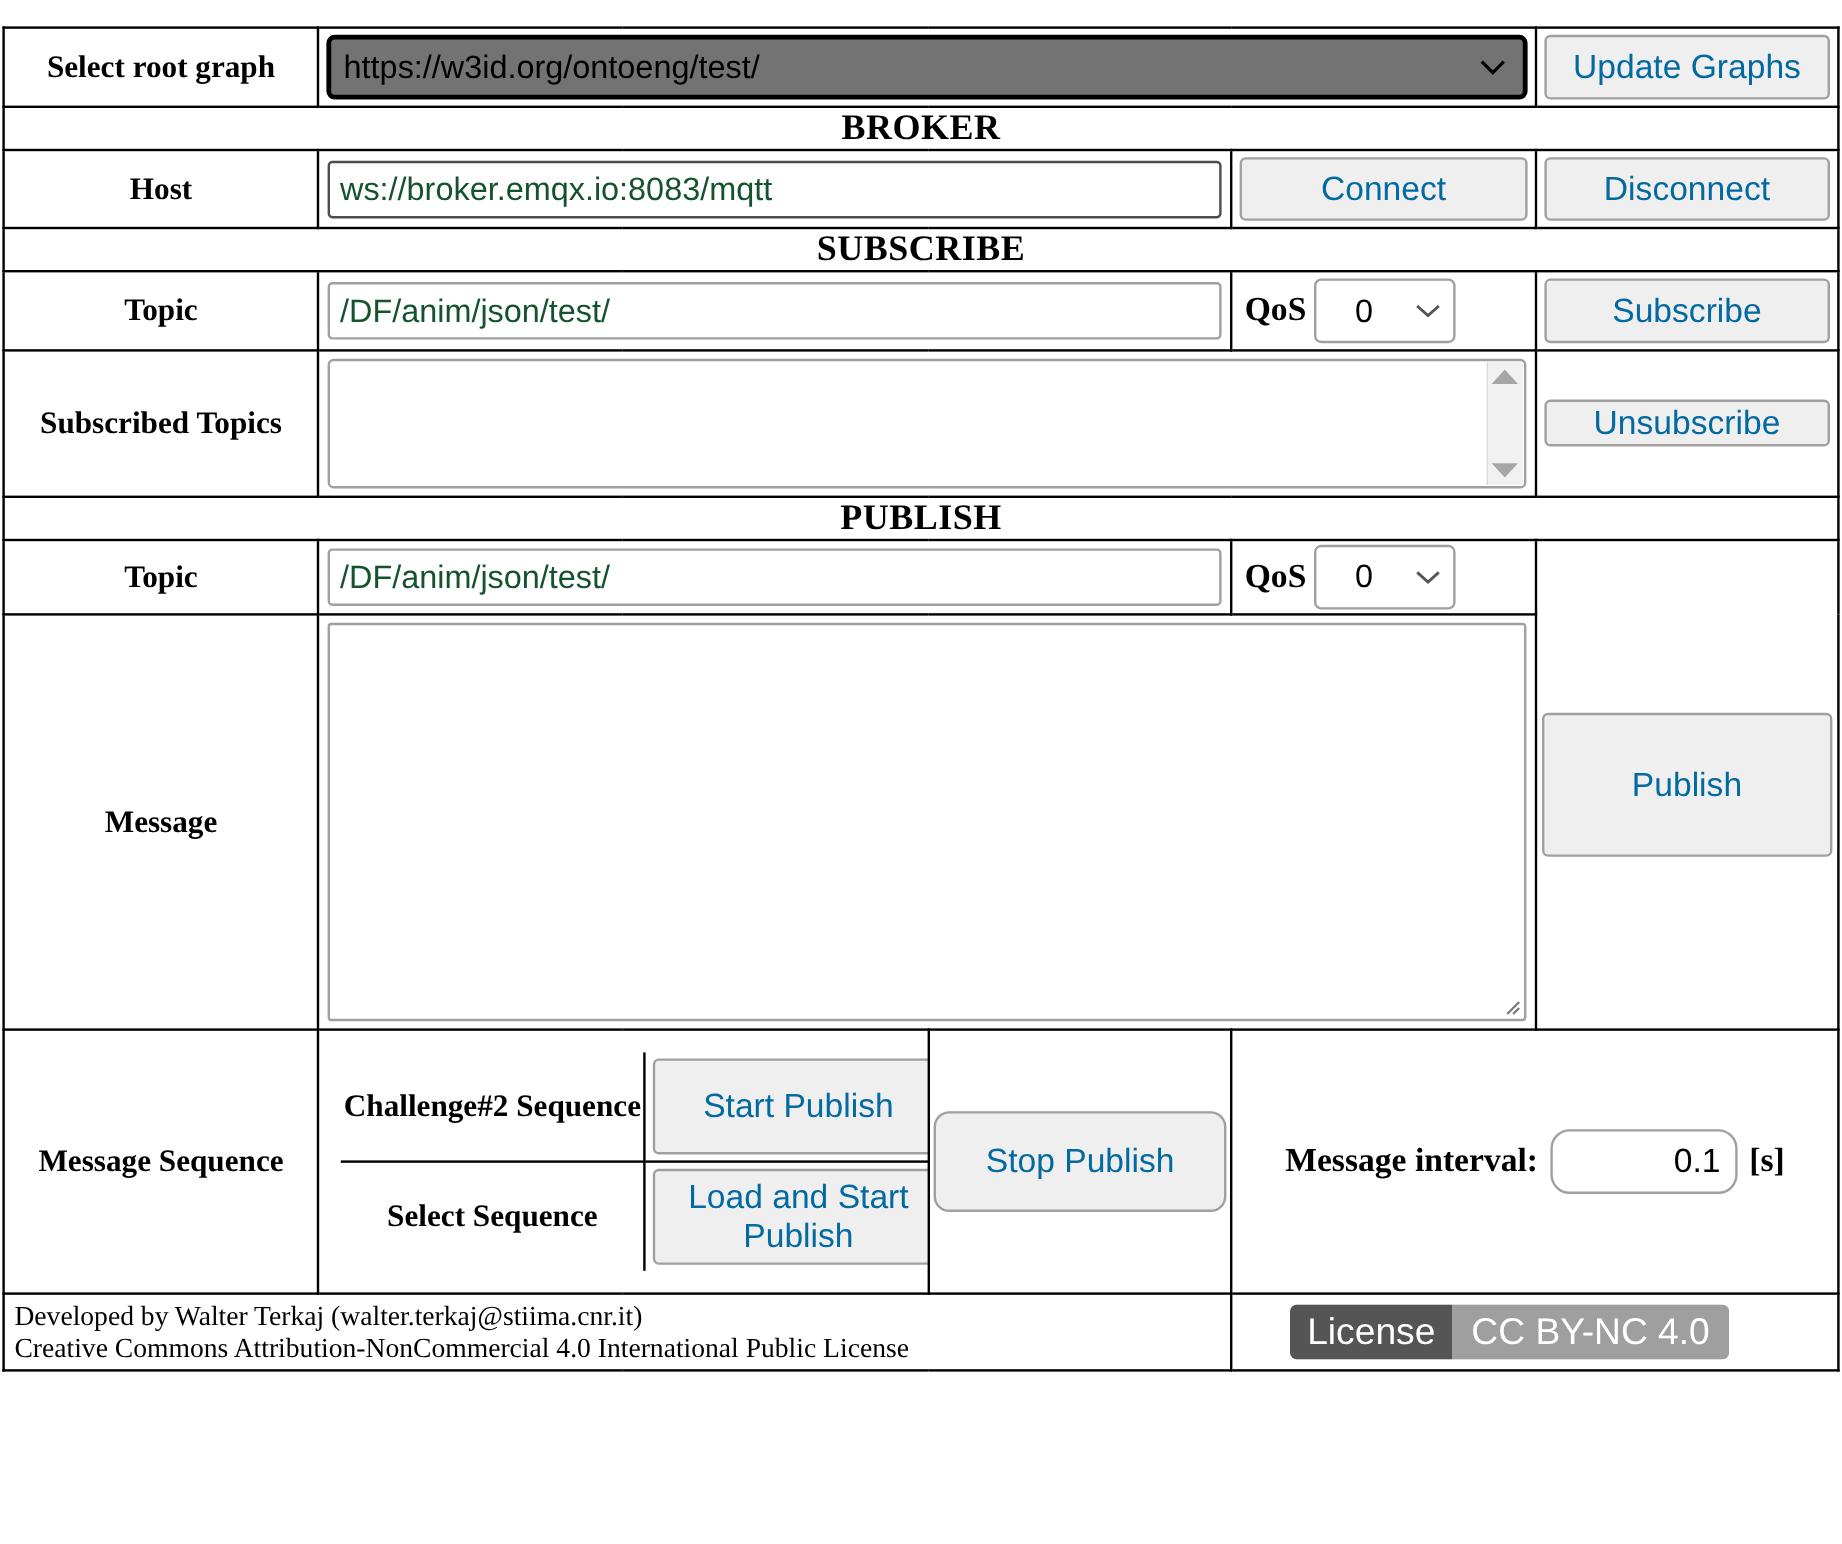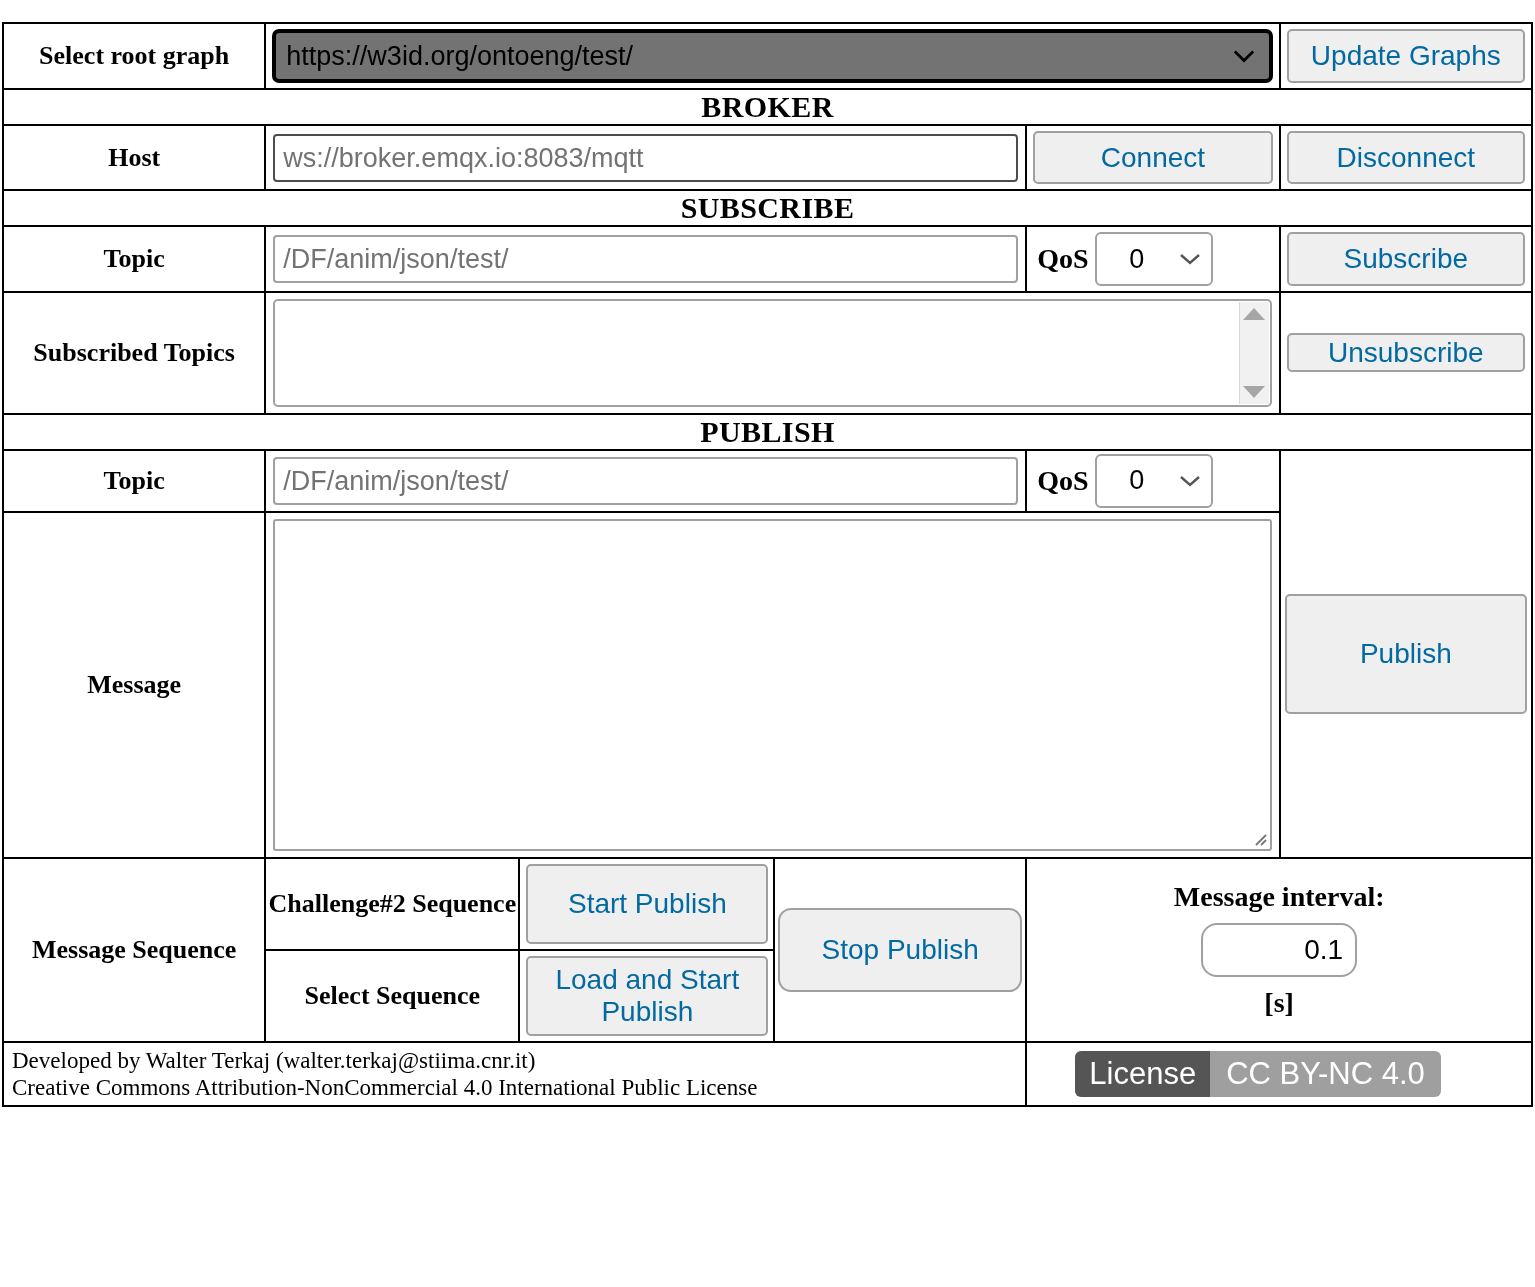--- a/index.html
+++ b/index.html
@@ -71,7 +71,7 @@
     height: 48px;
     font-family: "Liberation Sans", "DejaVu Sans", sans-serif;
     font-size: 27px;
-    color: #737373;
+    color: #14532d;
     background: #ffffff;
     border: 2px solid #a0a0a0;
     border-radius: 4px;

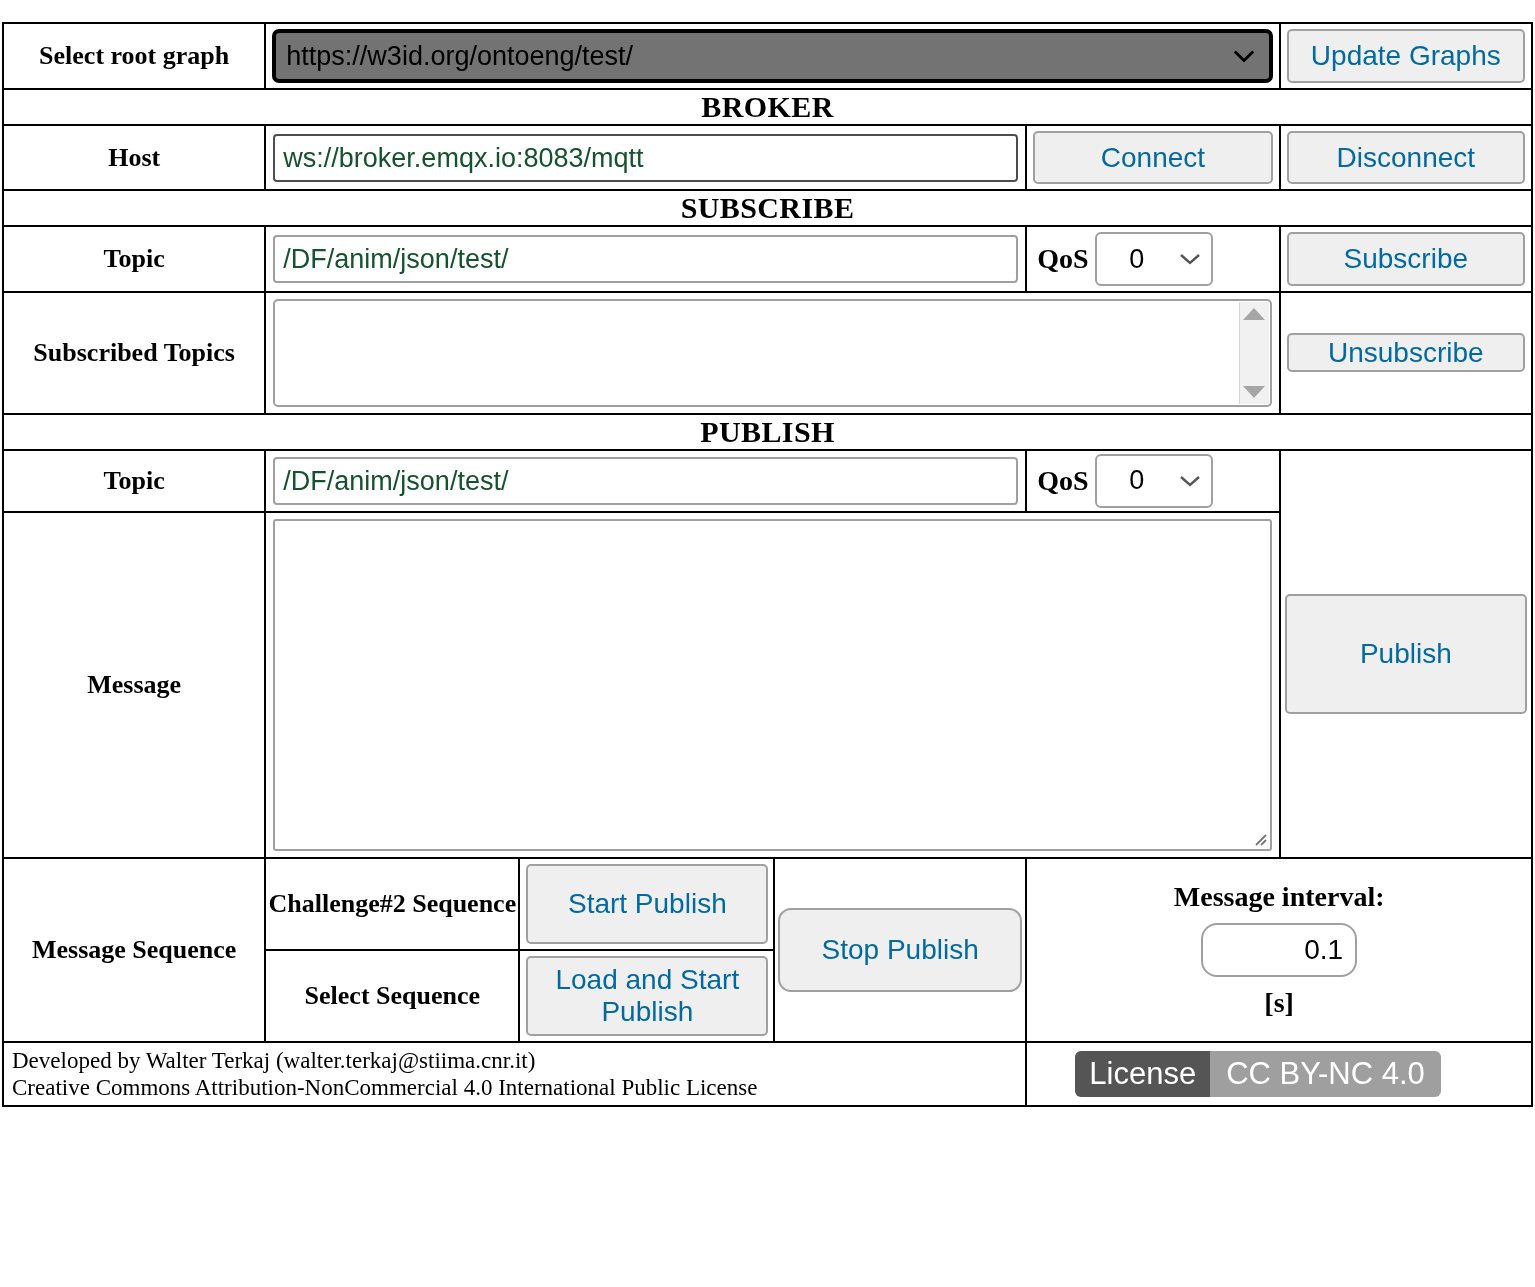--- a/index.html
+++ b/index.html
@@ -449,7 +449,7 @@
 
     <tr>
       <td class="lbl">Message Sequence</td>
-      <td colspan="2" style="padding:0">
+      <td colspan="2" style="padding:18px">
         <table style="border-collapse:collapse;width:100%;table-layout:fixed">
           <colgroup>
                 <col style="width:253px">

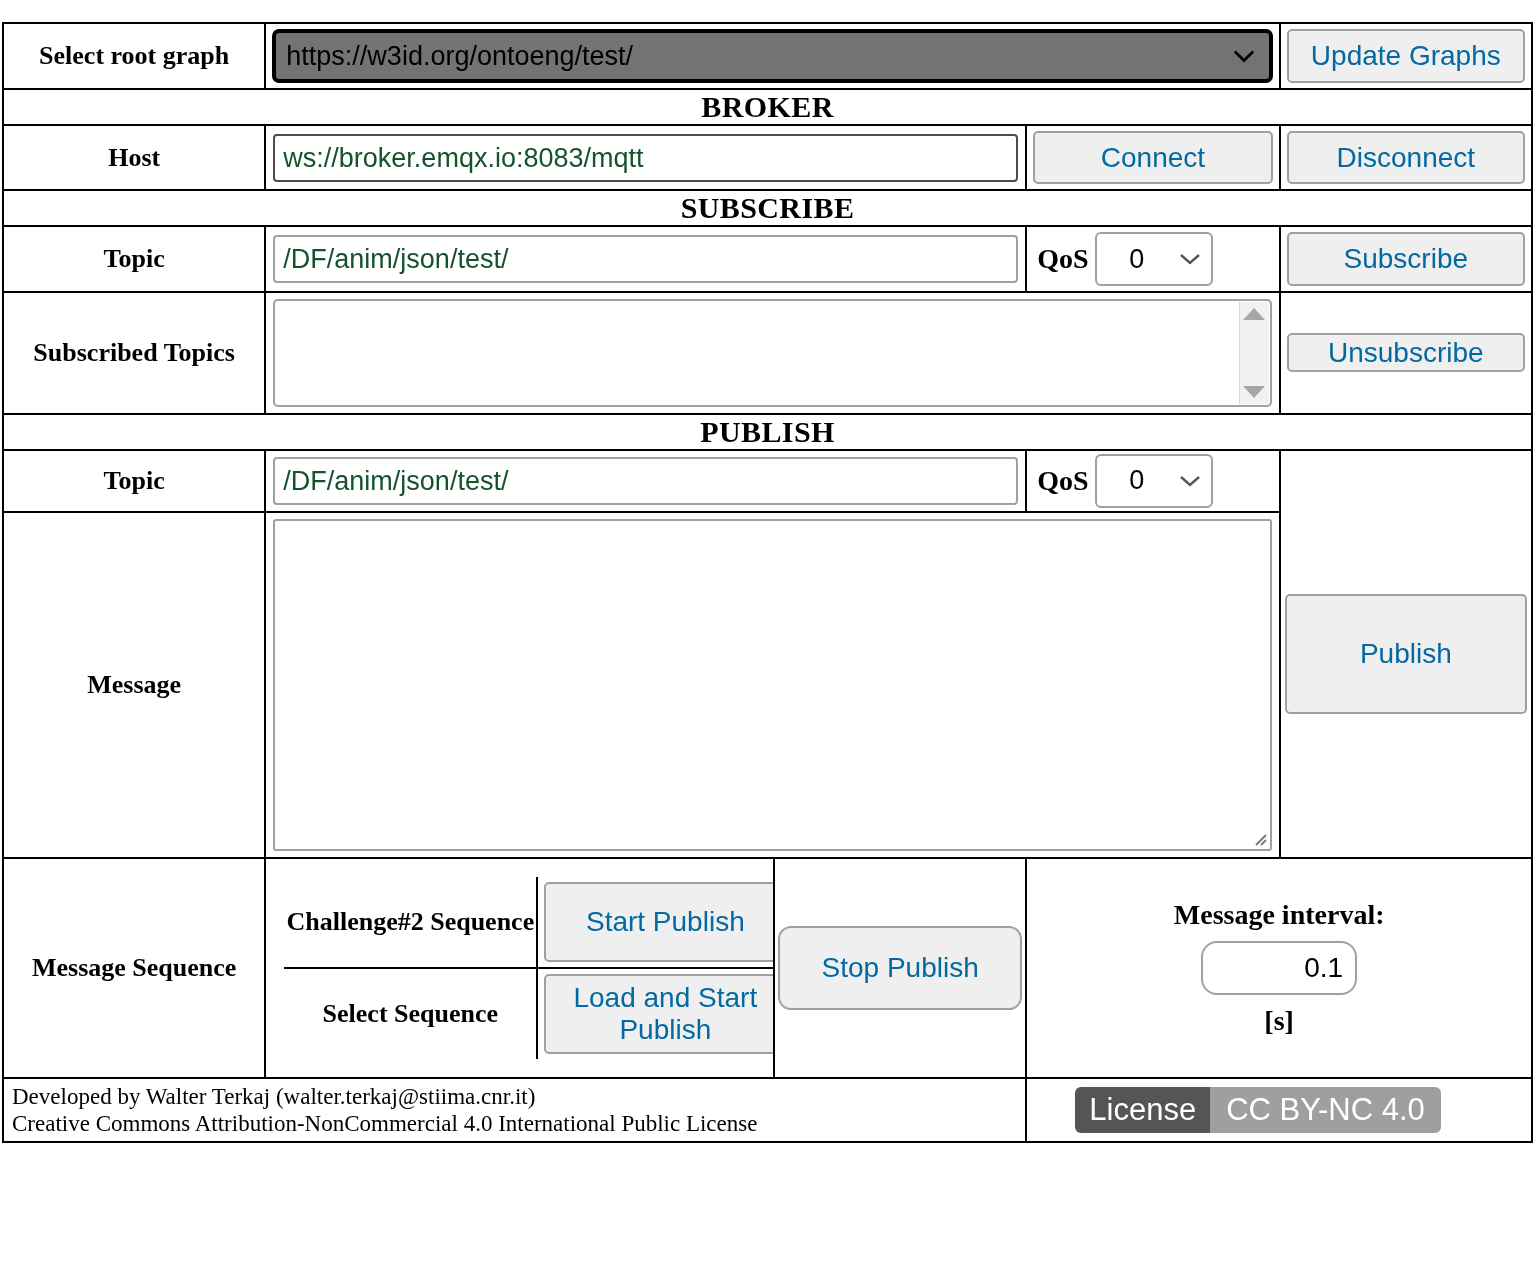--- a/index.html
+++ b/index.html
@@ -242,7 +242,6 @@
     gap: 10px;
     height: 100%;
     padding: 0 8px;
-    flex-direction: column;
   }
   .interval-label {
     font-family: "Liberation Serif", "DejaVu Serif", serif;

